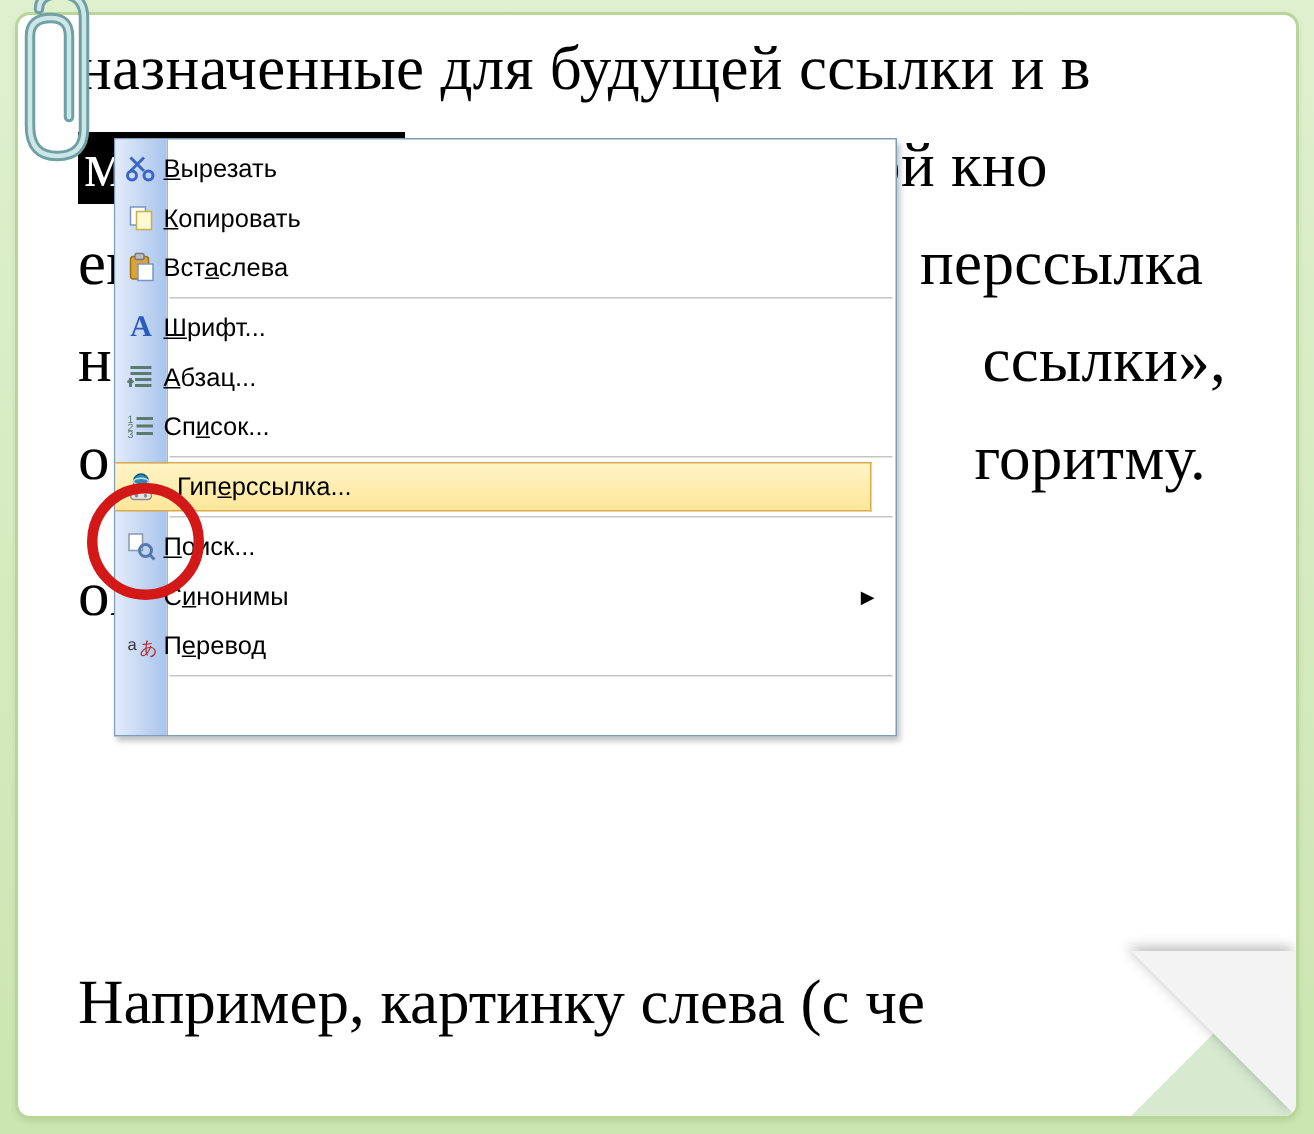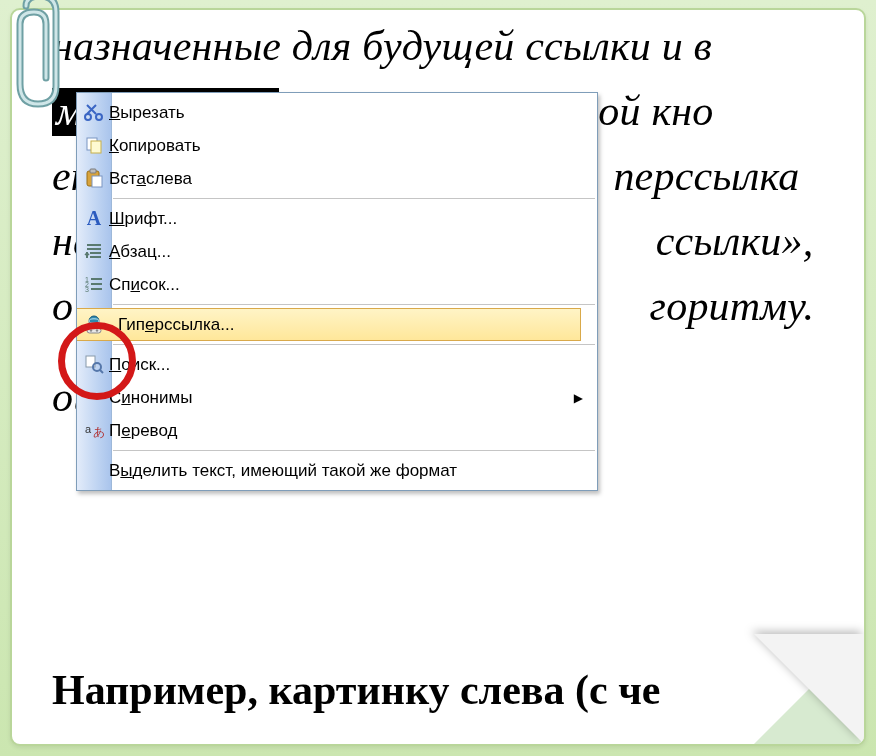--- a/index.html
+++ b/index.html
@@ -19,7 +19,7 @@
     position:relative;color:#000;font-size:42px;line-height:65px;
     padding:4px 8px 8px 40px;letter-spacing:.2px;
   }
-  .doc .line{white-space:nowrap;font-style:italic;}
+  .doc .line{white-space:nowrap;}
   .sel{background:#000;color:#fff;padding:0 4px 2px;}
   .bottom-line{position:absolute;left:40px;top:656px;font-size:42px;font-weight:bold;}
   

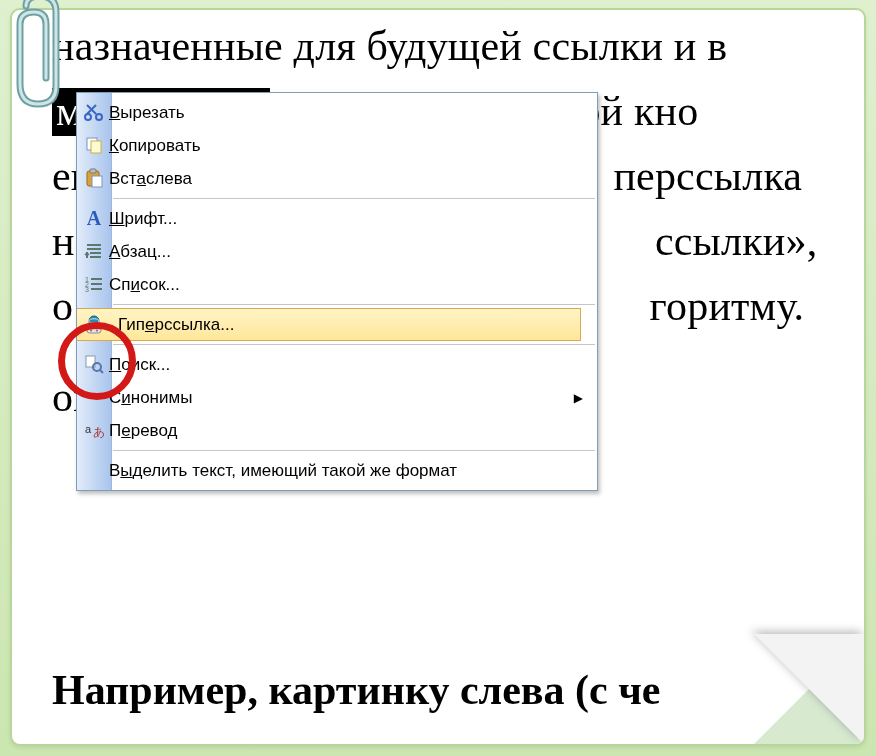--- a/index.html
+++ b/index.html
@@ -211,7 +211,6 @@
       <div class="sep"></div>
       <div class="mi">
         <span class="ico"></span>
-        <span><span>В</span><u>ы</u><span>делить текст, имеющий такой же формат</span></span>
       </div>
     </div>
   </div>

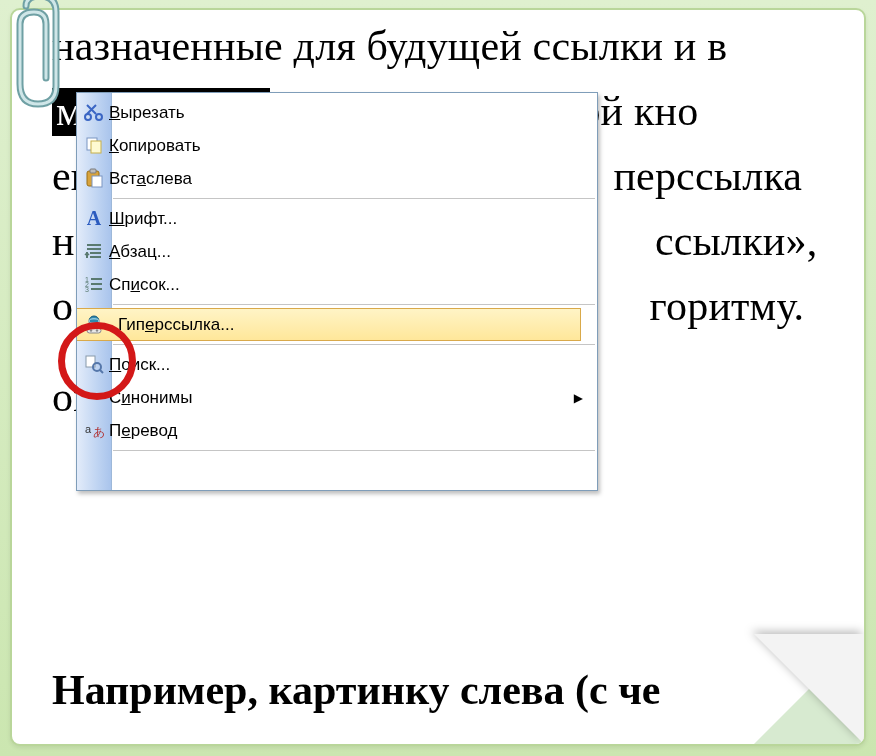--- a/index.html
+++ b/index.html
@@ -21,7 +21,7 @@
   }
   .doc .line{white-space:nowrap;}
   .sel{background:#000;color:#fff;padding:0 4px 2px;}
-  .bottom-line{position:absolute;left:40px;top:656px;font-size:42px;font-weight:bold;}
+  .bottom-line{position:absolute;left:40px;top:635px;font-size:42px;}
   
   .clip{position:absolute;left:6px;top:-6px;z-index:5;}
   .clip svg{width:70px;height:120px;}

